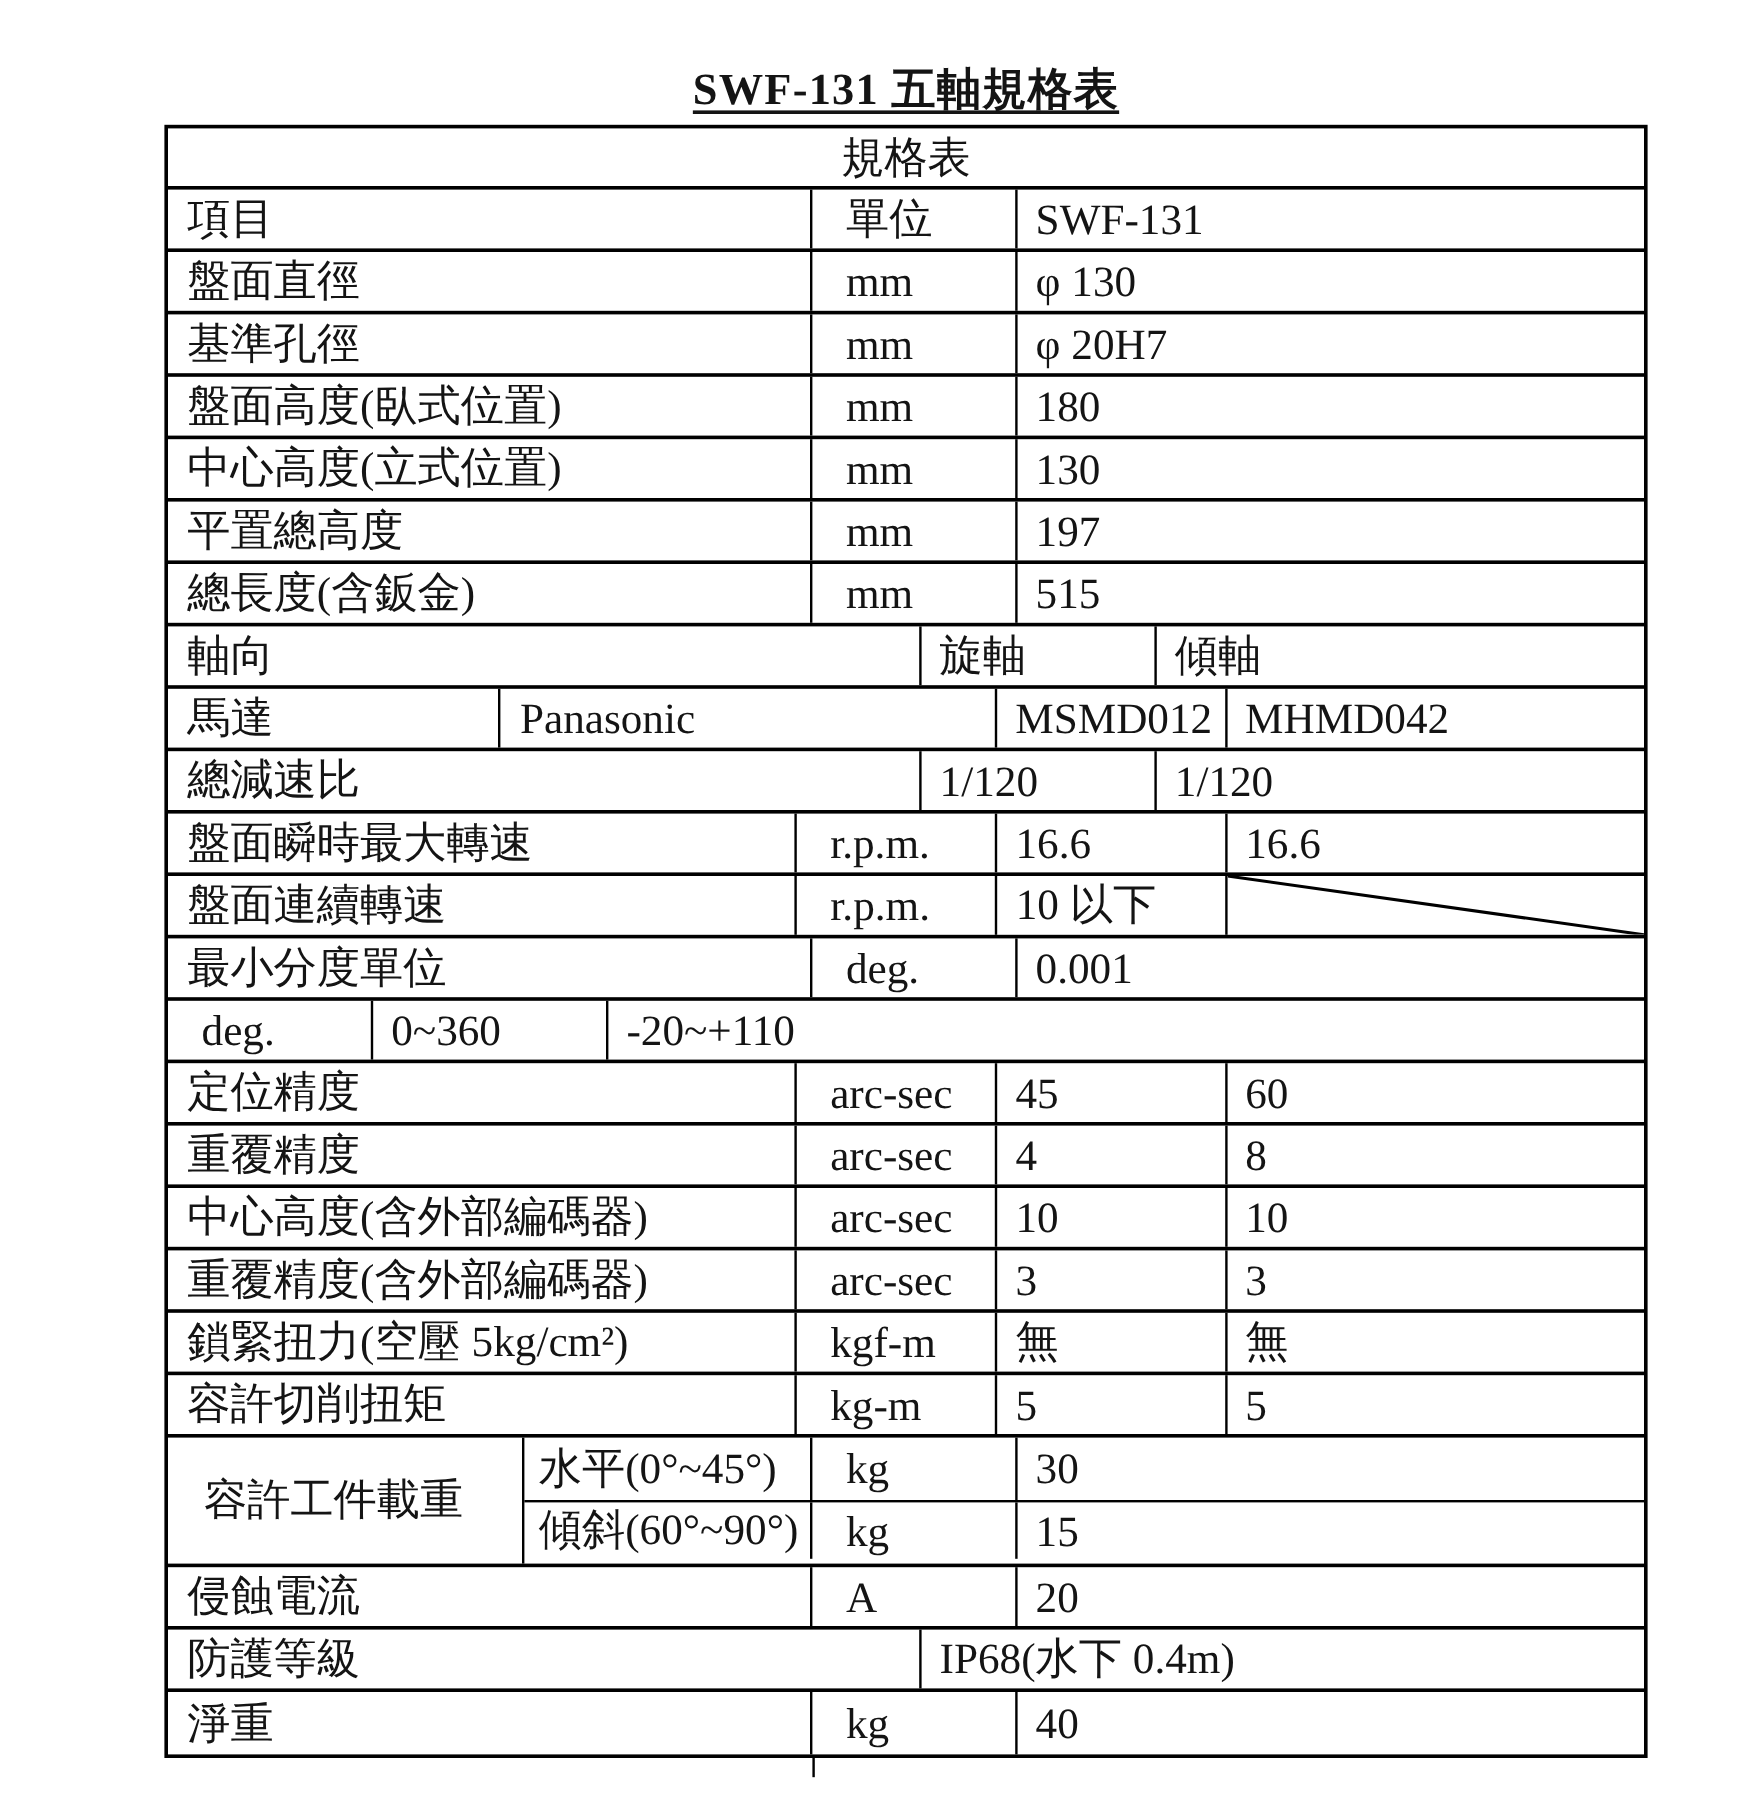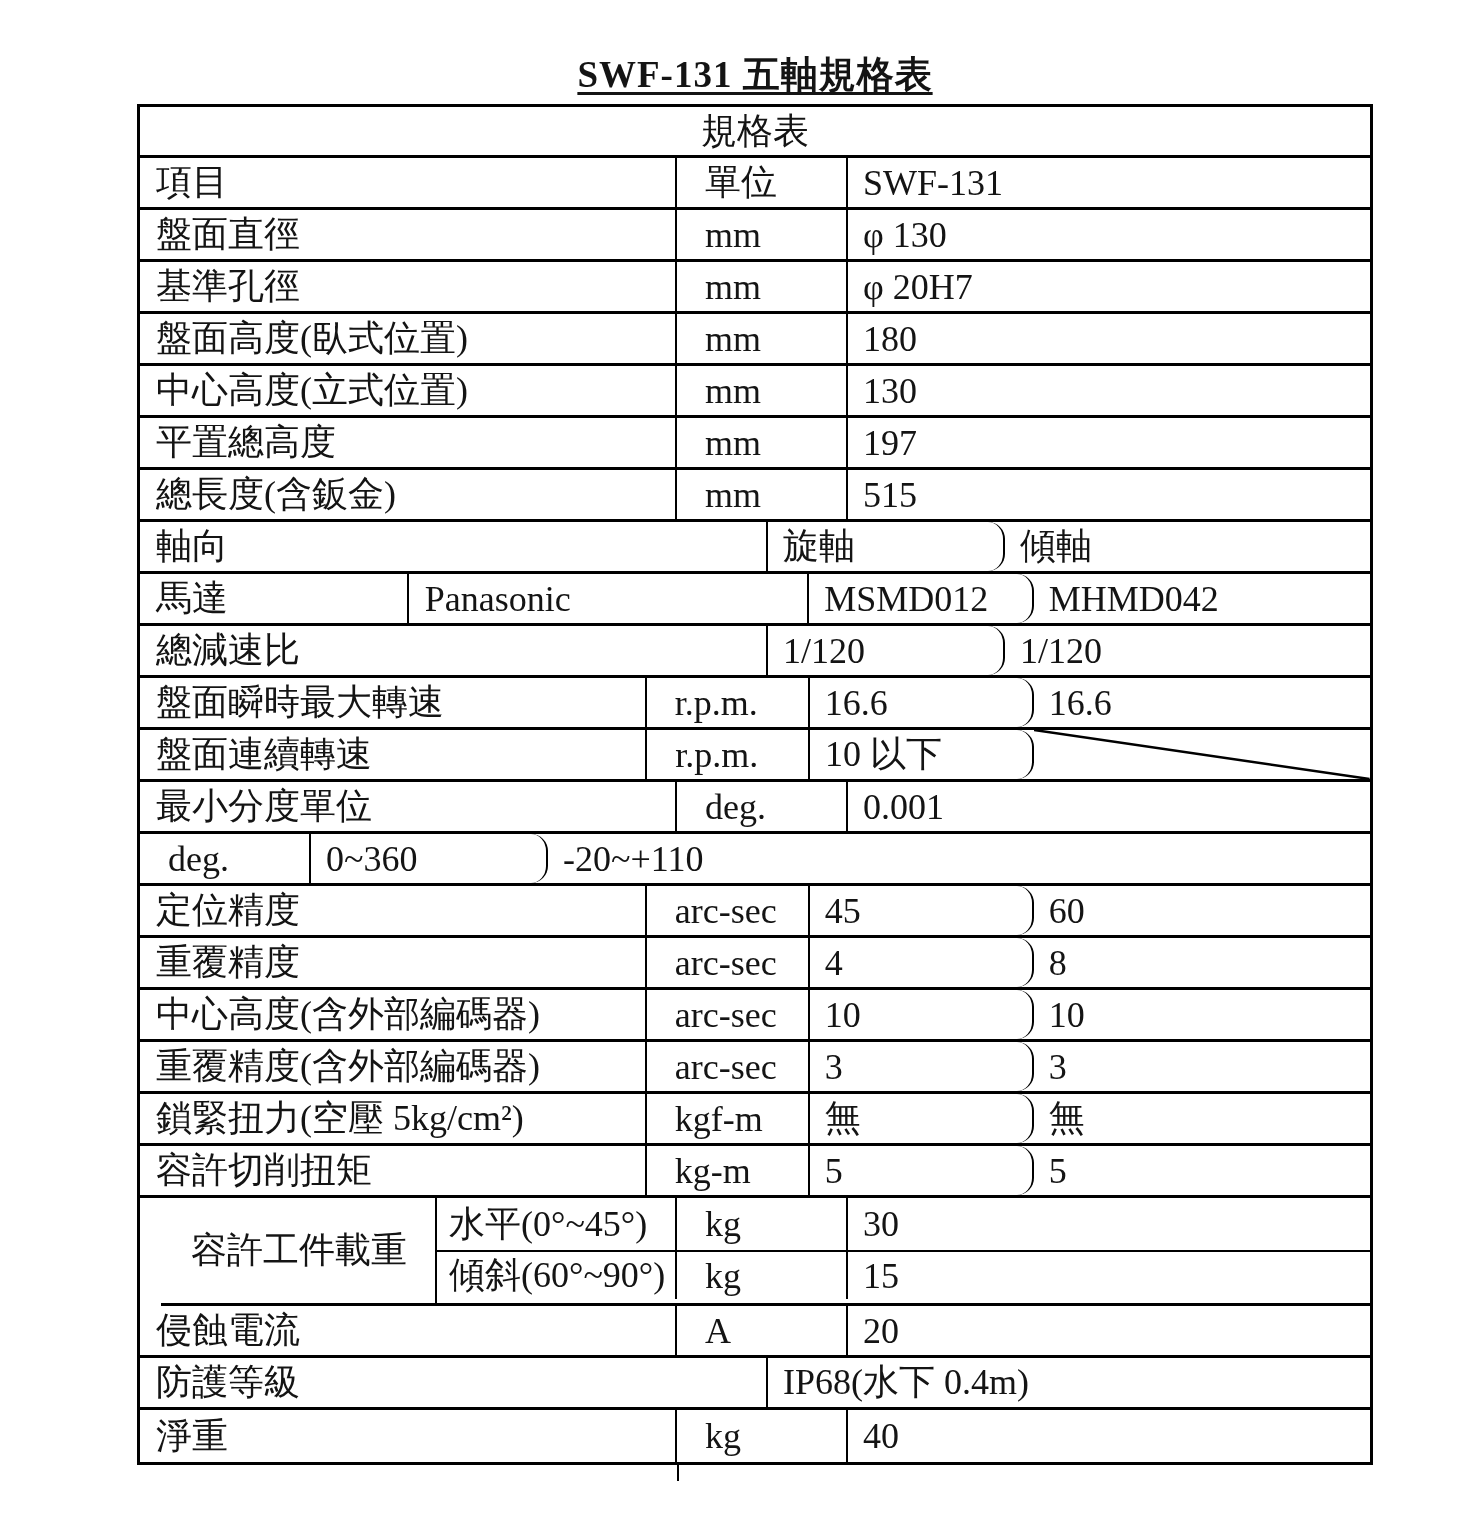--- a/index.html
+++ b/index.html
@@ -63,7 +63,7 @@
 
   .cA  { width: 537px; }
   .cB  { width: 171px; padding-left: 28px; }
-  .cC  { width: 237px; padding-left: 15px; border-radius: 17px; }
+  .cC  { width: 196px; padding-left: 15px; }
   .cD  { width: 356px; padding-left: 15px; }
   .cAB { width: 628px; font-family: Liberation Mono, monospace; }
   .cCD { width: 522px; padding-left: 15px; }

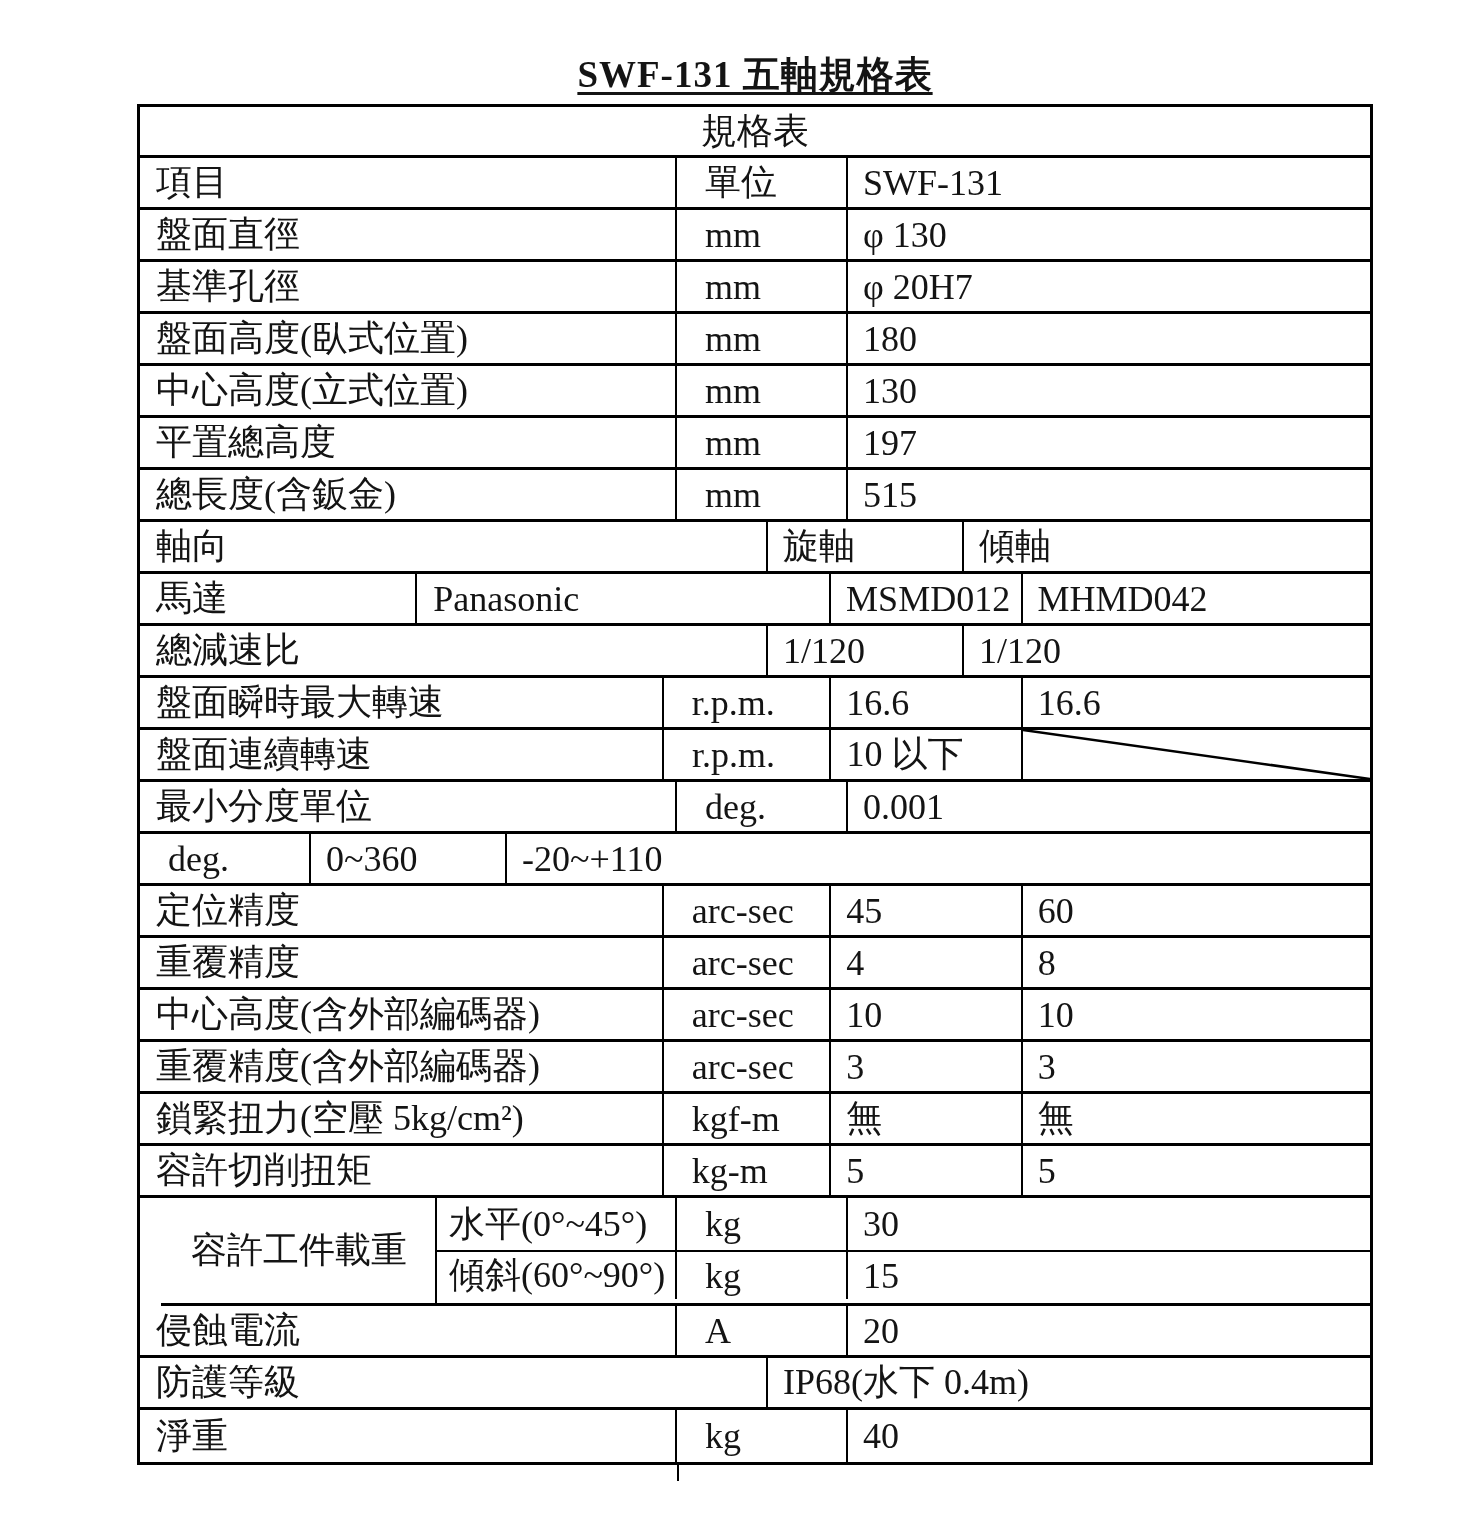--- a/index.html
+++ b/index.html
@@ -45,7 +45,7 @@
     box-sizing: border-box;
   }
   .r0 { height: 51px; }
-  .rL { height: 108px; margin-left: 21px; }
+  .rL { height: 108px; }
   .rend { border-bottom: none; }
 
   .c {

